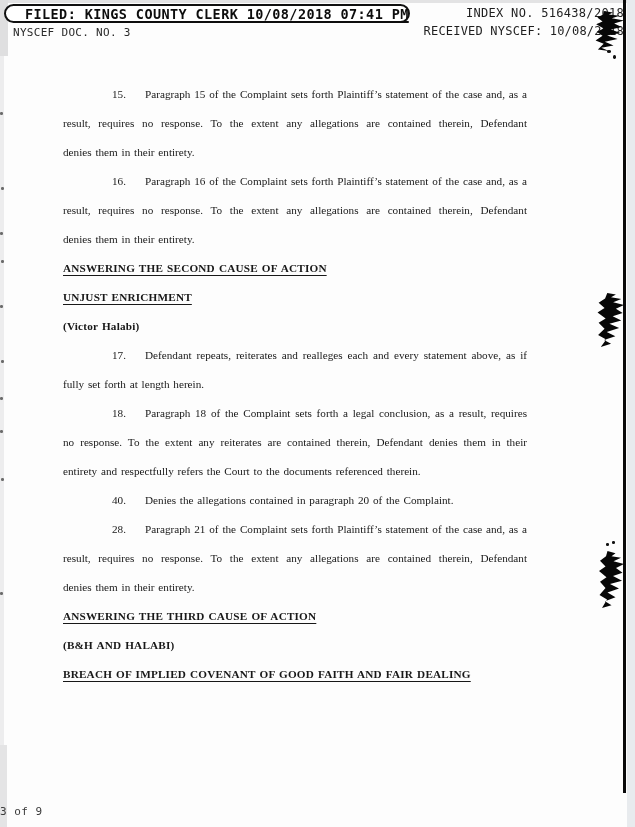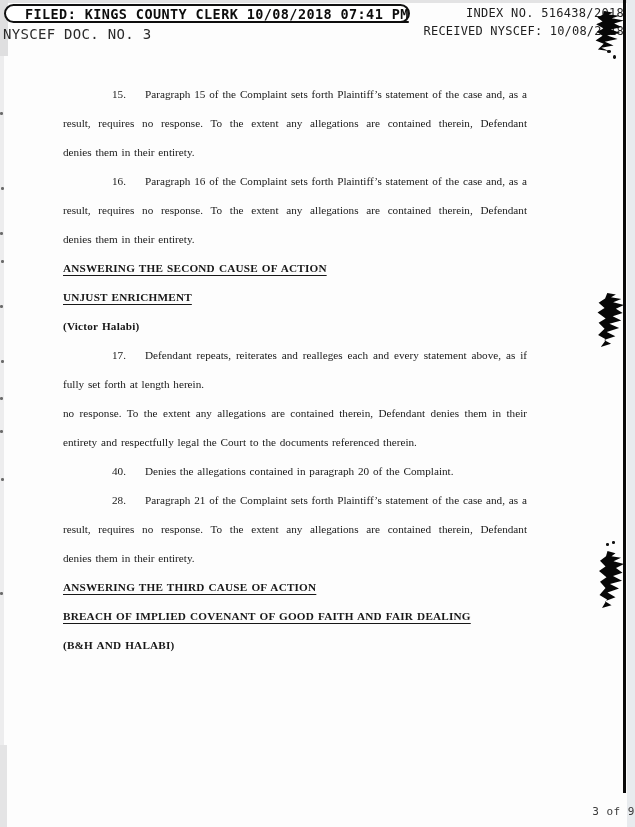--- a/index.html
+++ b/index.html
@@ -33,8 +33,8 @@
     color:#0d0d0d;
   }
   .doc-no{
-    position:absolute;left:3px;top:26px;
-    font-family:"DejaVu Sans Mono",monospace;font-size:14px;color:#2a2a2a;
+    position:absolute;left:13px;top:26px;
+    font-family:"DejaVu Sans Mono",monospace;font-size:11px;color:#2a2a2a;
     letter-spacing:0.3px;white-space:nowrap;
   }
   .index-no{

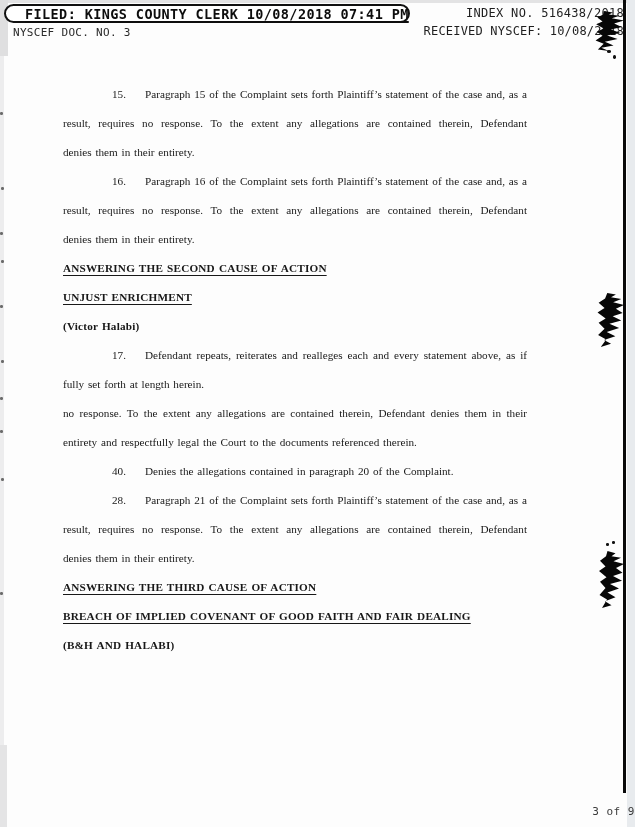--- a/index.html
+++ b/index.html
@@ -123,6 +123,7 @@
     <div class="line heading"><span>(Victor Halabi)</span></div>
     <div class="line just"><span class="pnum">17.</span>Defendant repeats, reiterates and realleges each and every statement above, as if</div>
     <div class="line">fully set forth at length herein.</div>
+    <div class="line just"><span class="pnum">18.</span>Paragraph 18 of the Complaint sets forth a legal conclusion, as a result, requires</div>
     <div class="line just">no response.  To the extent any allegations are contained therein, Defendant denies them in their</div>
     <div class="line">entirety and respectfully legal the Court to the documents referenced therein.</div>
     <div class="line"><span class="pnum">40.</span>Denies the allegations contained in paragraph 20 of the Complaint.</div>

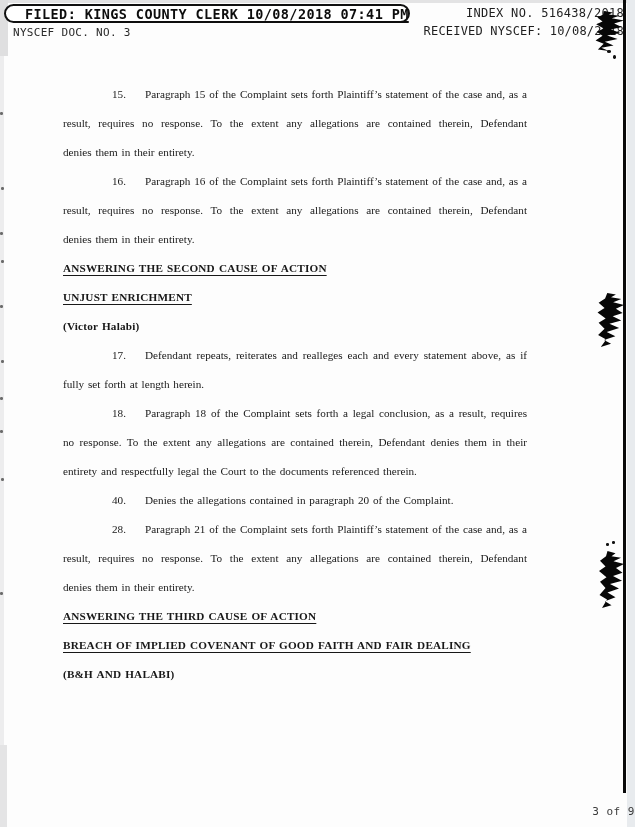--- a/index.html
+++ b/index.html
@@ -124,7 +124,7 @@
     <div class="line just"><span class="pnum">17.</span>Defendant repeats, reiterates and realleges each and every statement above, as if</div>
     <div class="line">fully set forth at length herein.</div>
     <div class="line just"><span class="pnum">18.</span>Paragraph 18 of the Complaint sets forth a legal conclusion, as a result, requires</div>
-    <div class="line just">no response.  To the extent any allegations are contained therein, Defendant denies them in their</div>
+    <div class="line just">no response.  To the extent any reiterates are contained therein, Defendant denies them in their</div>
     <div class="line">entirety and respectfully legal the Court to the documents referenced therein.</div>
     <div class="line"><span class="pnum">40.</span>Denies the allegations contained in paragraph 20 of the Complaint.</div>
     <div class="line just"><span class="pnum">28.</span>Paragraph 21 of the Complaint sets forth Plaintiff’s statement of the case and, as a</div>

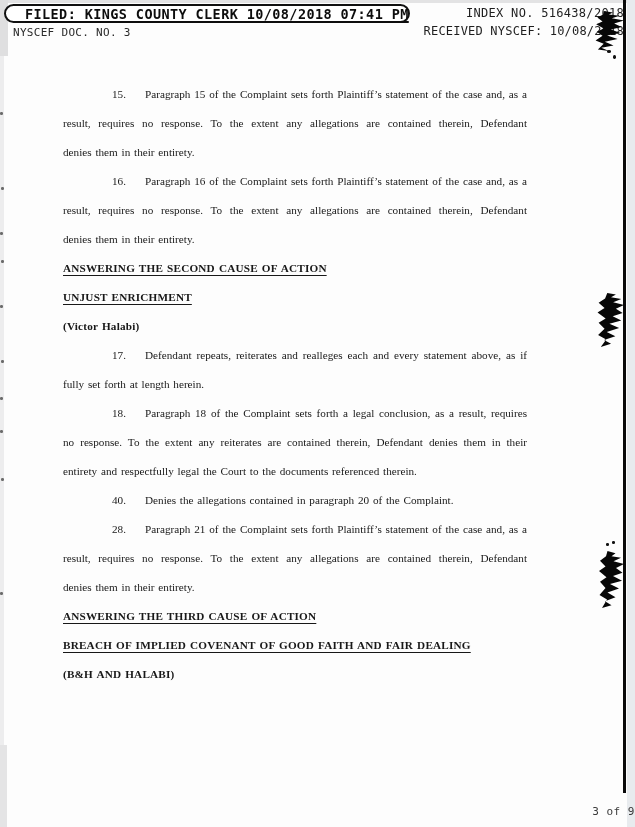--- a/index.html
+++ b/index.html
@@ -125,7 +125,7 @@
     <div class="line">fully set forth at length herein.</div>
     <div class="line just"><span class="pnum">18.</span>Paragraph 18 of the Complaint sets forth a legal conclusion, as a result, requires</div>
     <div class="line just">no response.  To the extent any reiterates are contained therein, Defendant denies them in their</div>
-    <div class="line">entirety and respectfully legal the Court to the documents referenced therein.</div>
+    <div class="line">entirety and respectfully refers the Court to the documents referenced therein.</div>
     <div class="line"><span class="pnum">40.</span>Denies the allegations contained in paragraph 20 of the Complaint.</div>
     <div class="line just"><span class="pnum">28.</span>Paragraph 21 of the Complaint sets forth Plaintiff’s statement of the case and, as a</div>
     <div class="line just">result, requires no response.  To the extent any allegations are contained therein, Defendant</div>

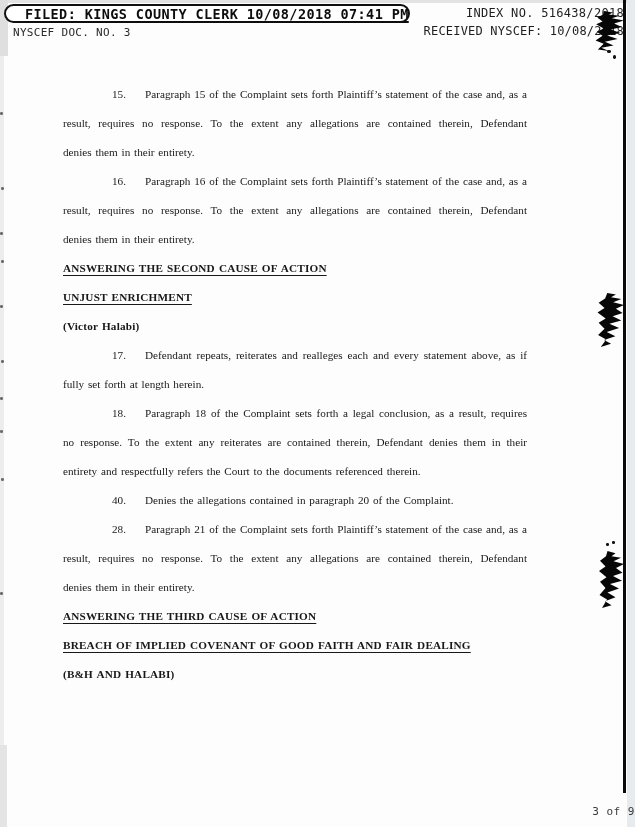--- a/index.html
+++ b/index.html
@@ -131,8 +131,8 @@
     <div class="line just">result, requires no response.  To the extent any allegations are contained therein, Defendant</div>
     <div class="line">denies them in their entirety.</div>
     <div class="line heading"><span class="u">ANSWERING THE THIRD CAUSE OF ACTION</span></div>
+    <div class="line heading"><span>(B&amp;H AND HALABI)</span></div>
     <div class="line heading"><span class="u">BREACH OF IMPLIED COVENANT OF GOOD FAITH AND FAIR DEALING</span></div>
-    <div class="line heading"><span>(B&amp;H AND HALABI)</span></div>
   </div>
 
 <div class="page-num">3 of 9</div>

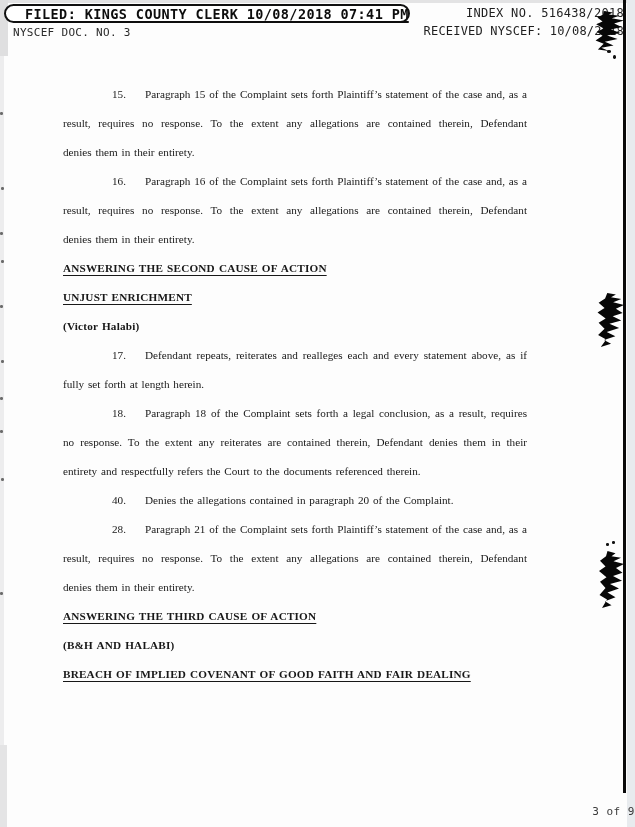--- a/index.html
+++ b/index.html
@@ -63,7 +63,7 @@
 
   
   .page-num{
-    position:absolute;left:0;top:805px;width:635px;text-align:right;
+    position:absolute;left:0;top:805px;width:635px;text-align:left;
     font-family:"DejaVu Sans Mono",monospace;font-size:11px;color:#3a3a3a;
     letter-spacing:0.5px;
   }

